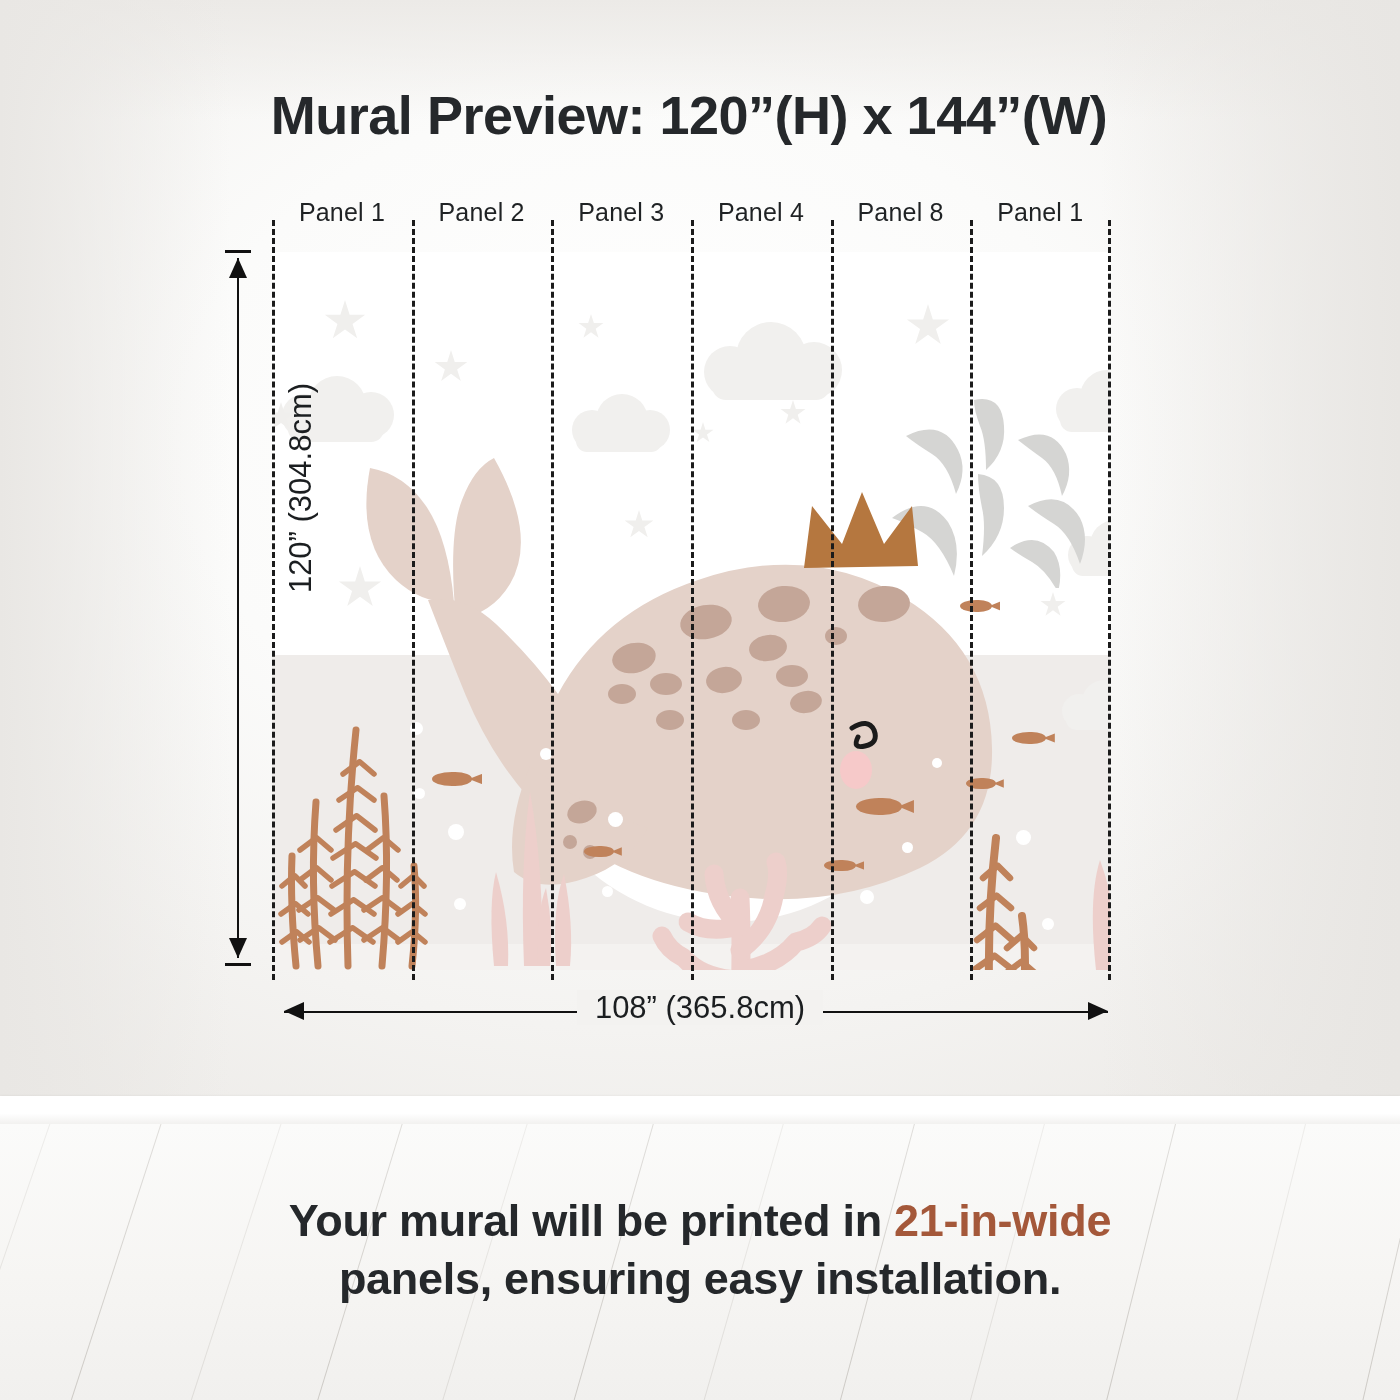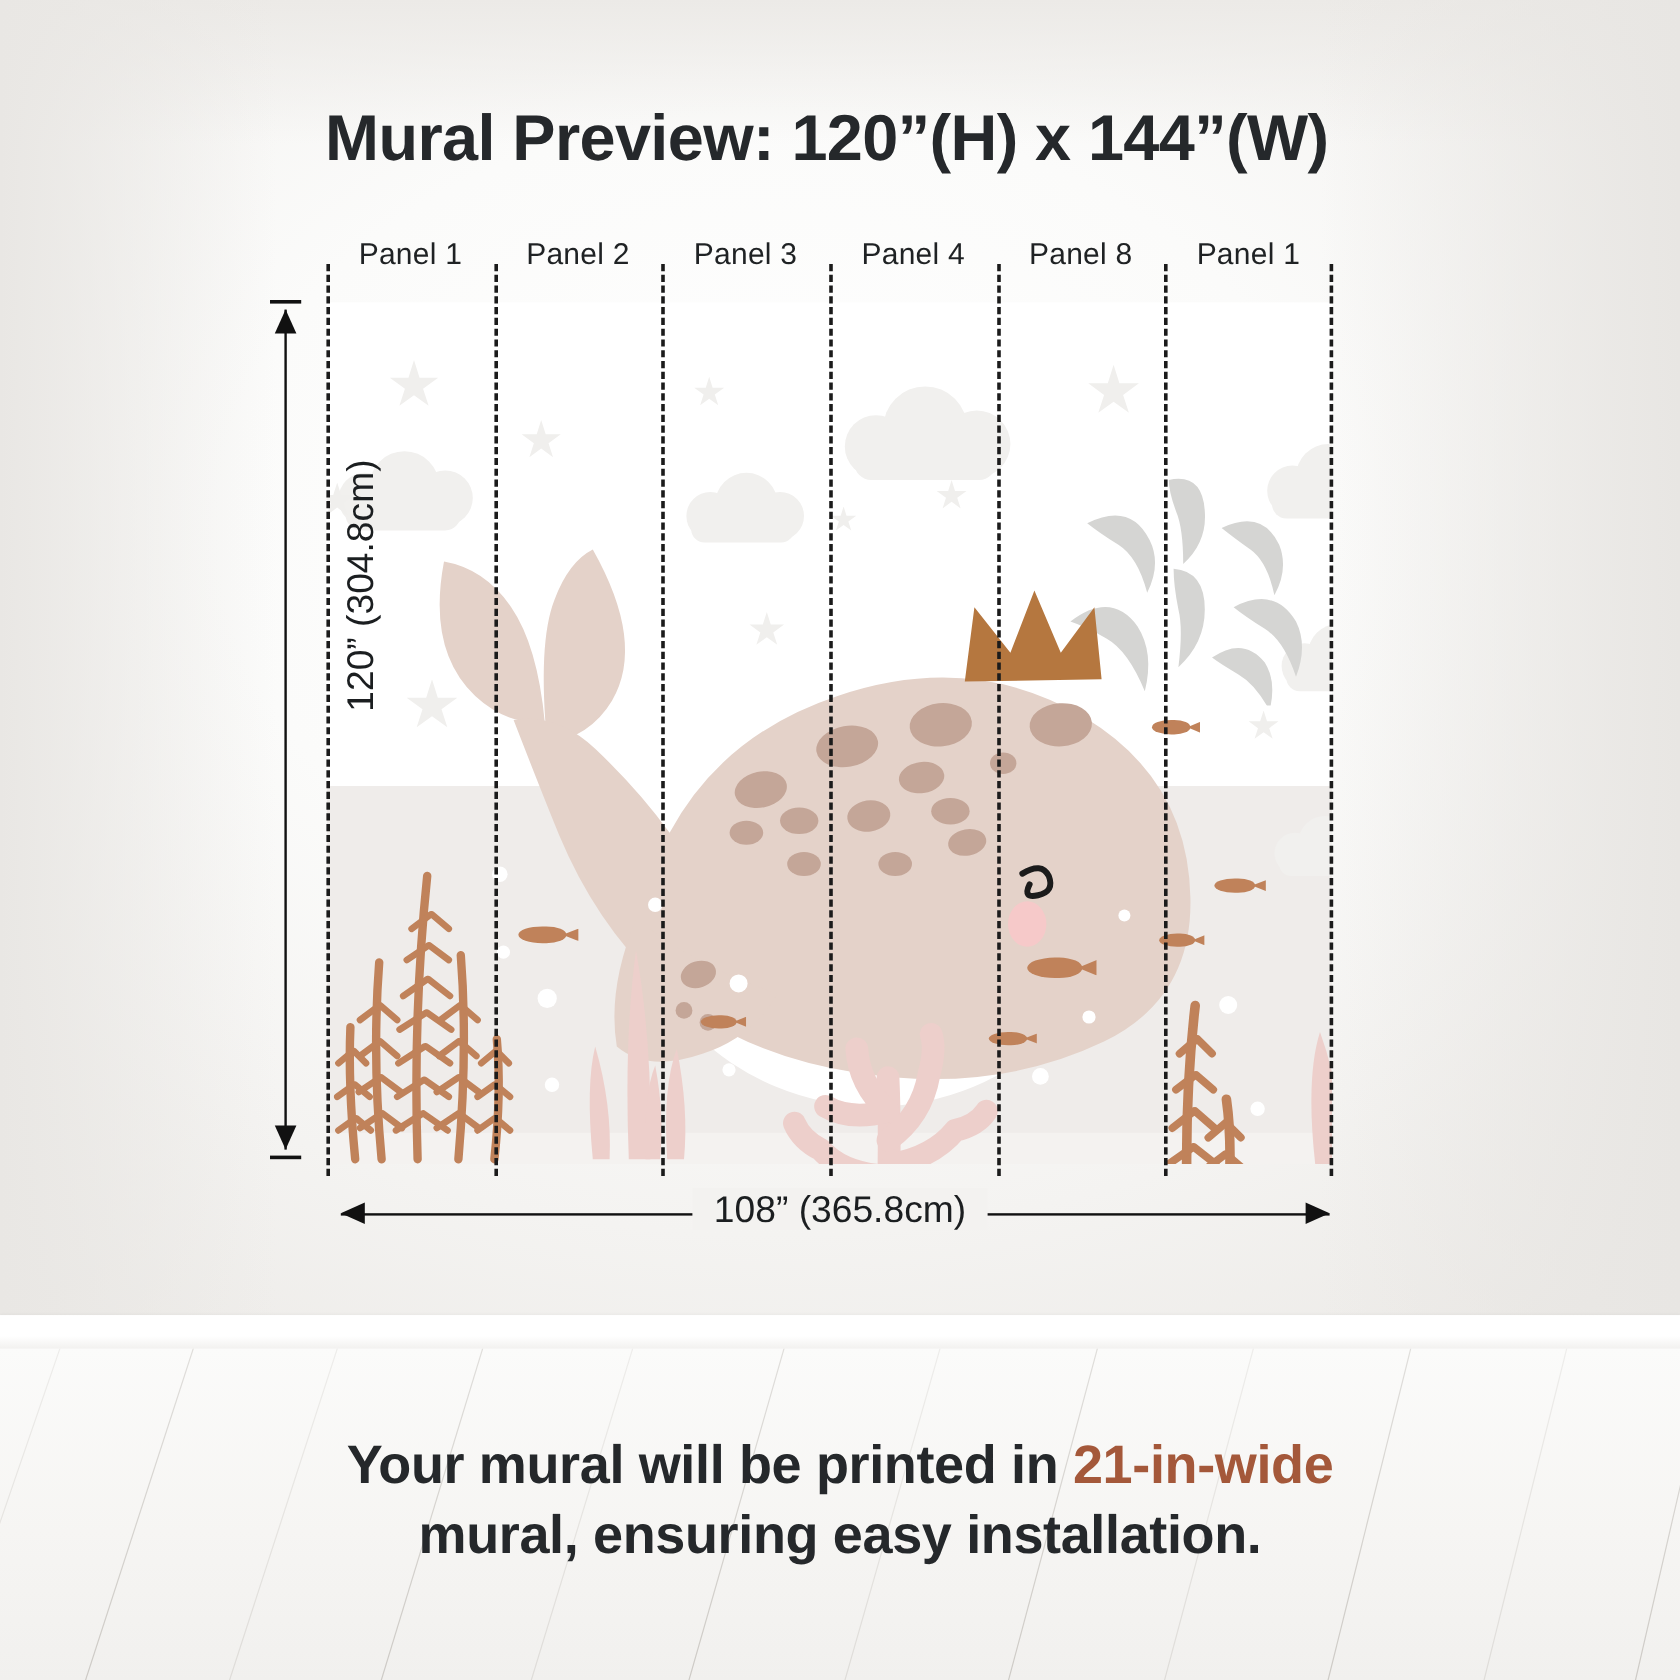--- a/index.html
+++ b/index.html
@@ -434,7 +434,7 @@
   <div>
     <span>Your mural will be printed in </span><span class="accent">21-in-wide</span>
   </div>
-  <div>mural, ensuring easy installation.</div>
+  <div>panels, ensuring easy installation.</div>
 </div>
 
 </body></html>

